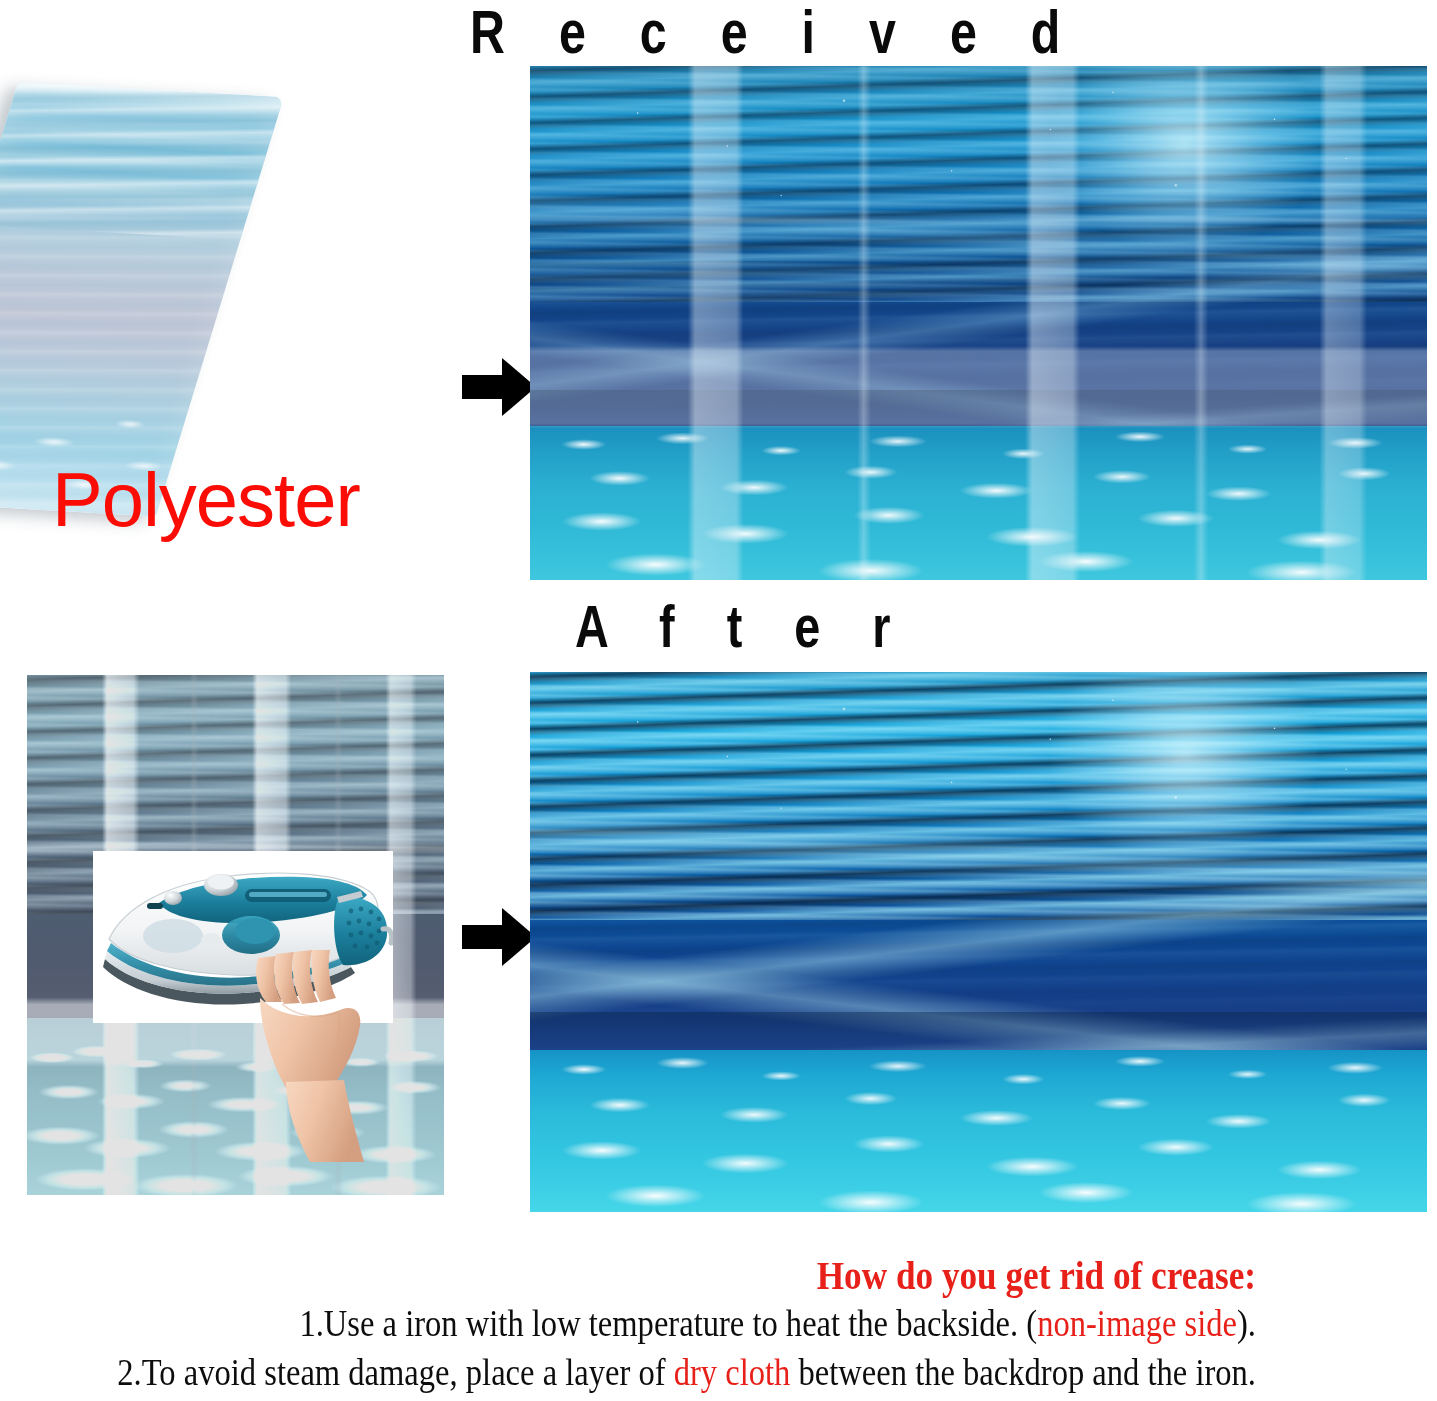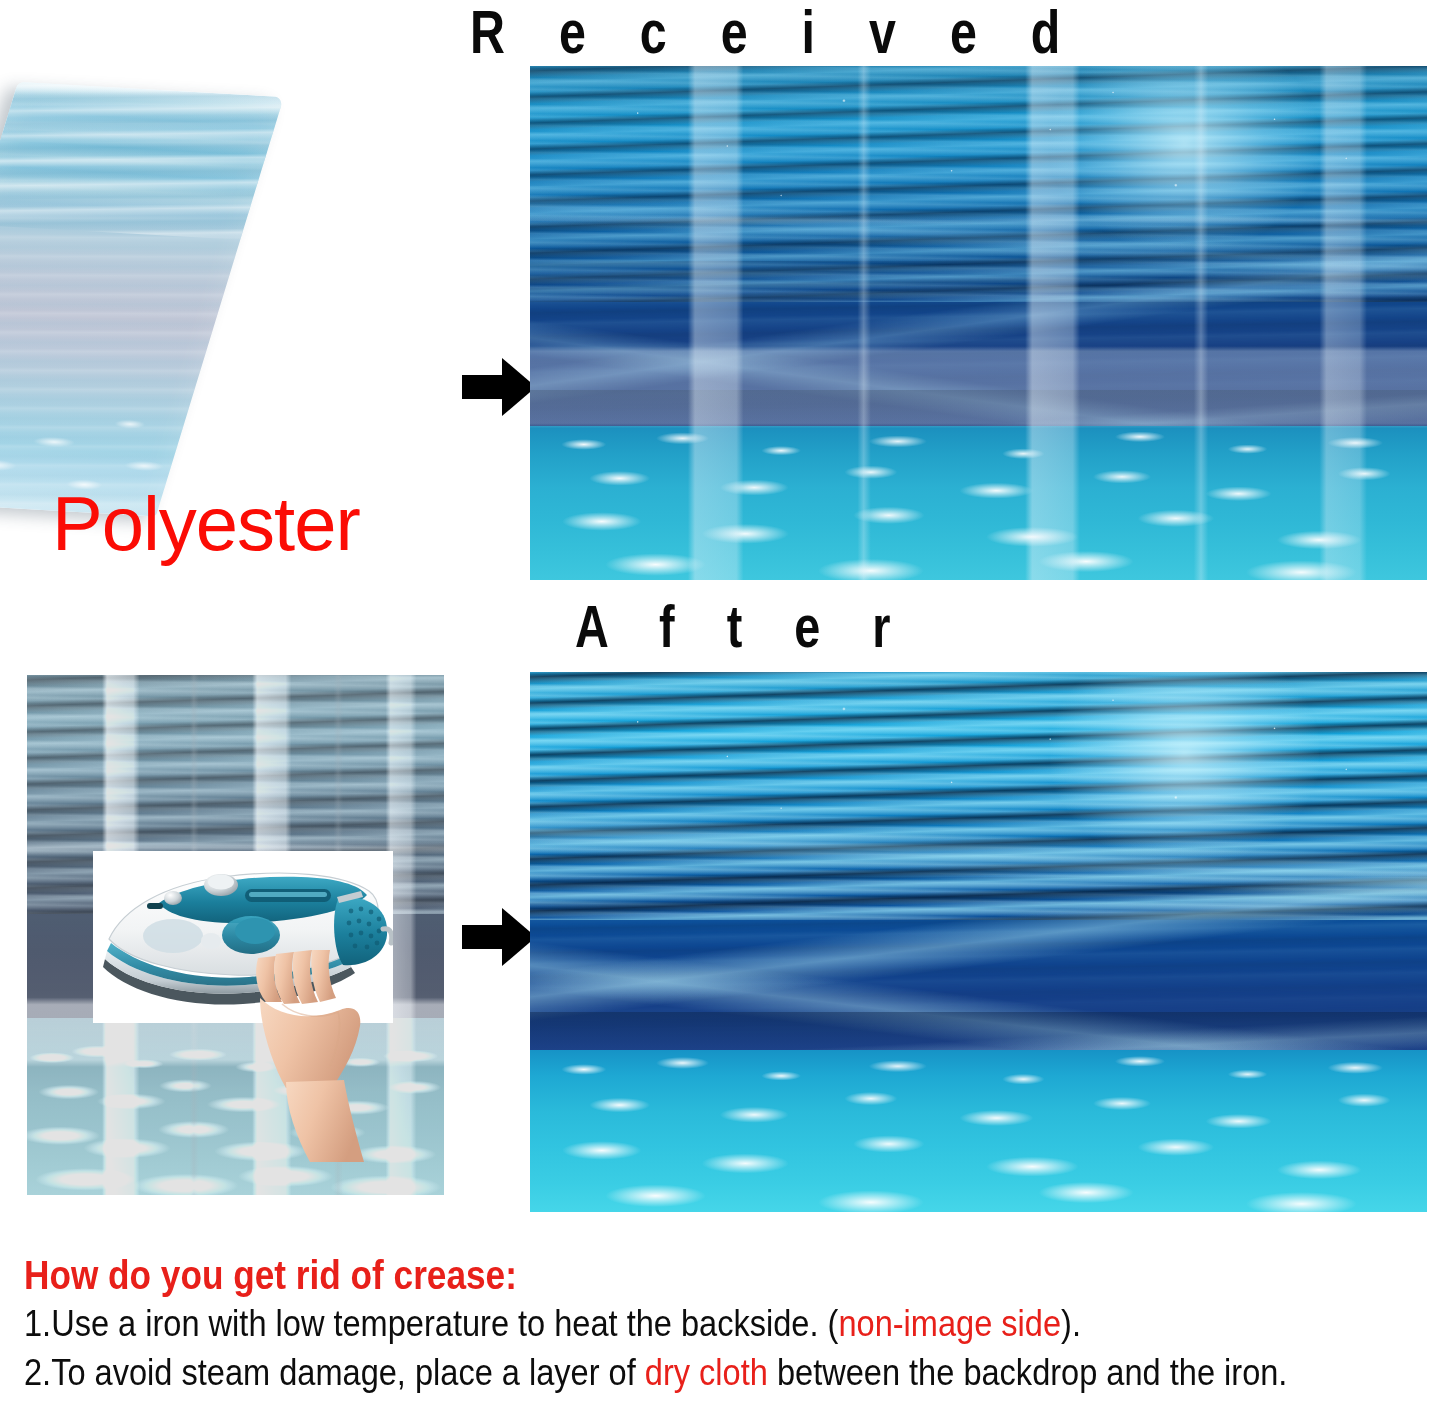--- a/index.html
+++ b/index.html
@@ -143,7 +143,7 @@
   #polyester-text {
     position: absolute;
     left: 52px;
-    top: 480px;
+    top: 456px;
     font-size: 76px;
     font-weight: 400;
     color: #fb0c05;

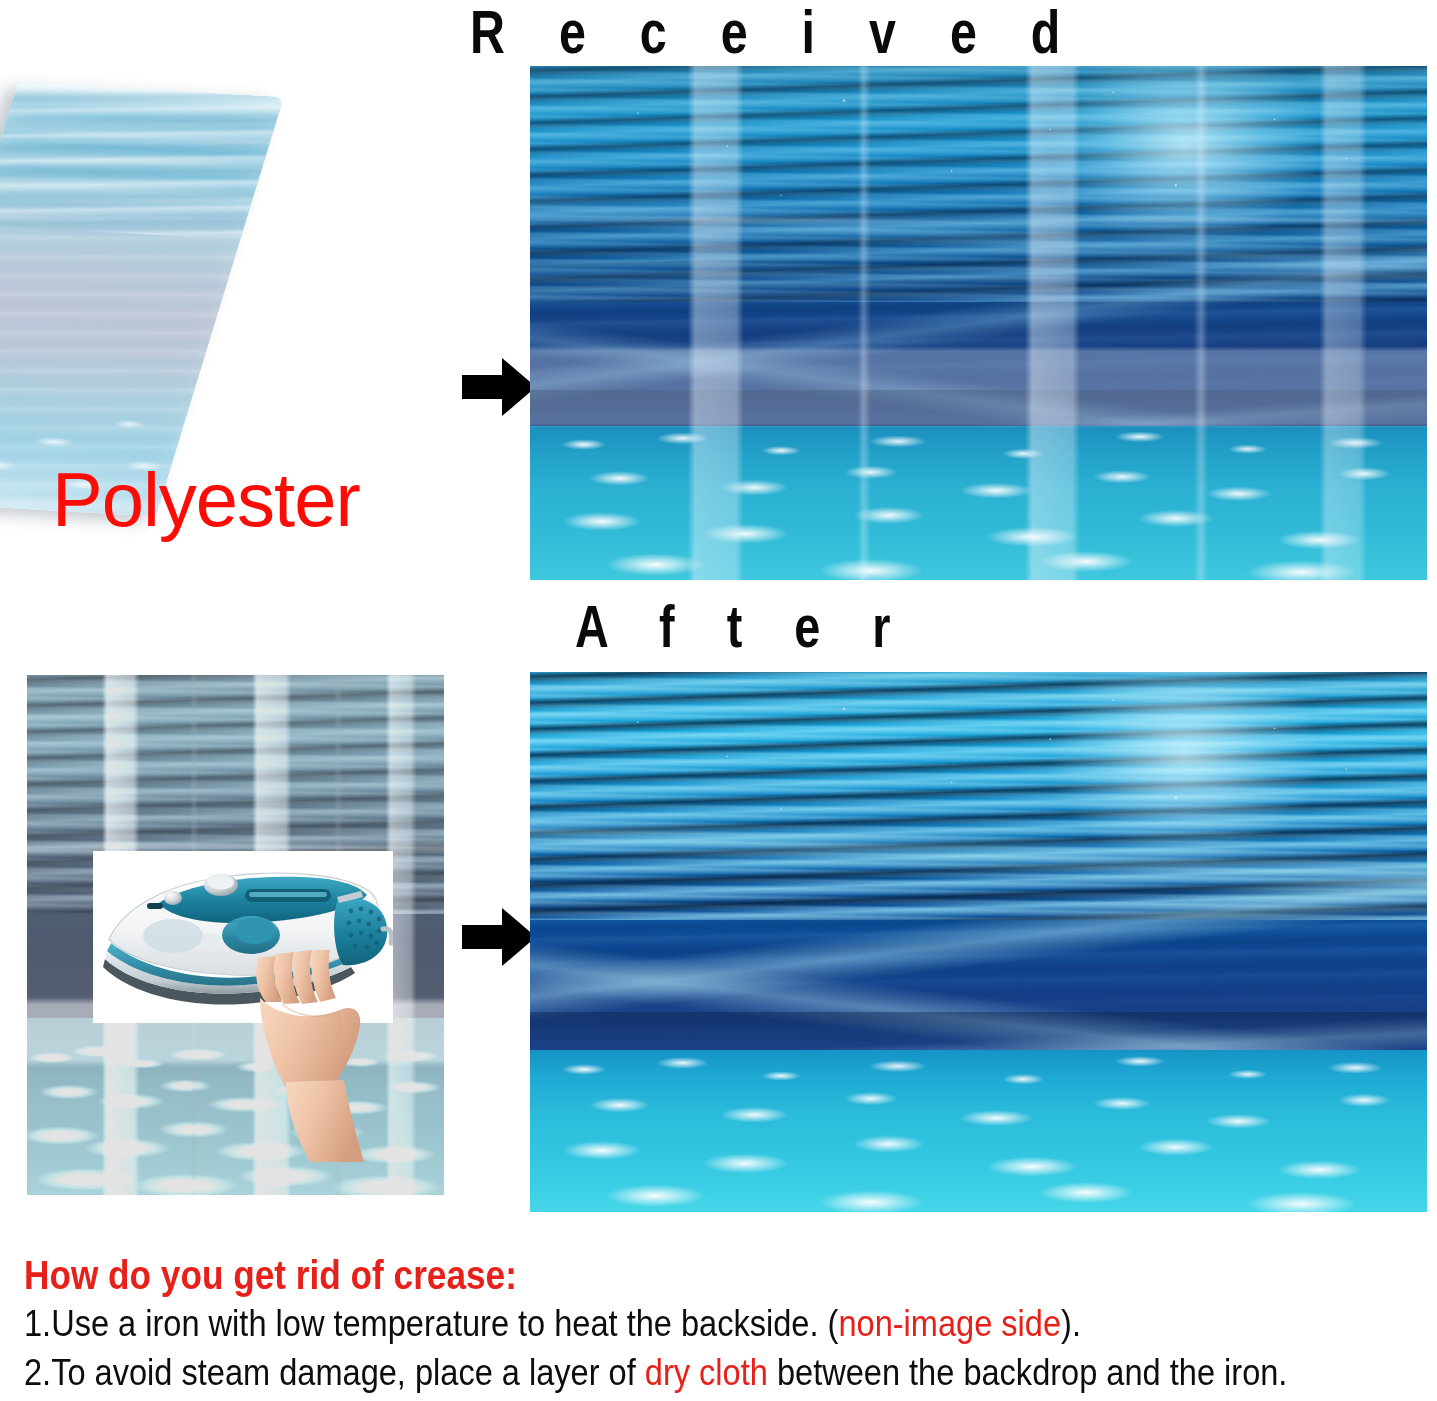--- a/index.html
+++ b/index.html
@@ -419,7 +419,8 @@
     left: 24px;
     top: 1252px;
     width: 1400px;
-    font-family: Liberation Sans, sans-serif;
+    font-family: Liberation Serif, serif;
+    text-align: right;
   }
   #instructions-heading {
     font-size: 40px;

